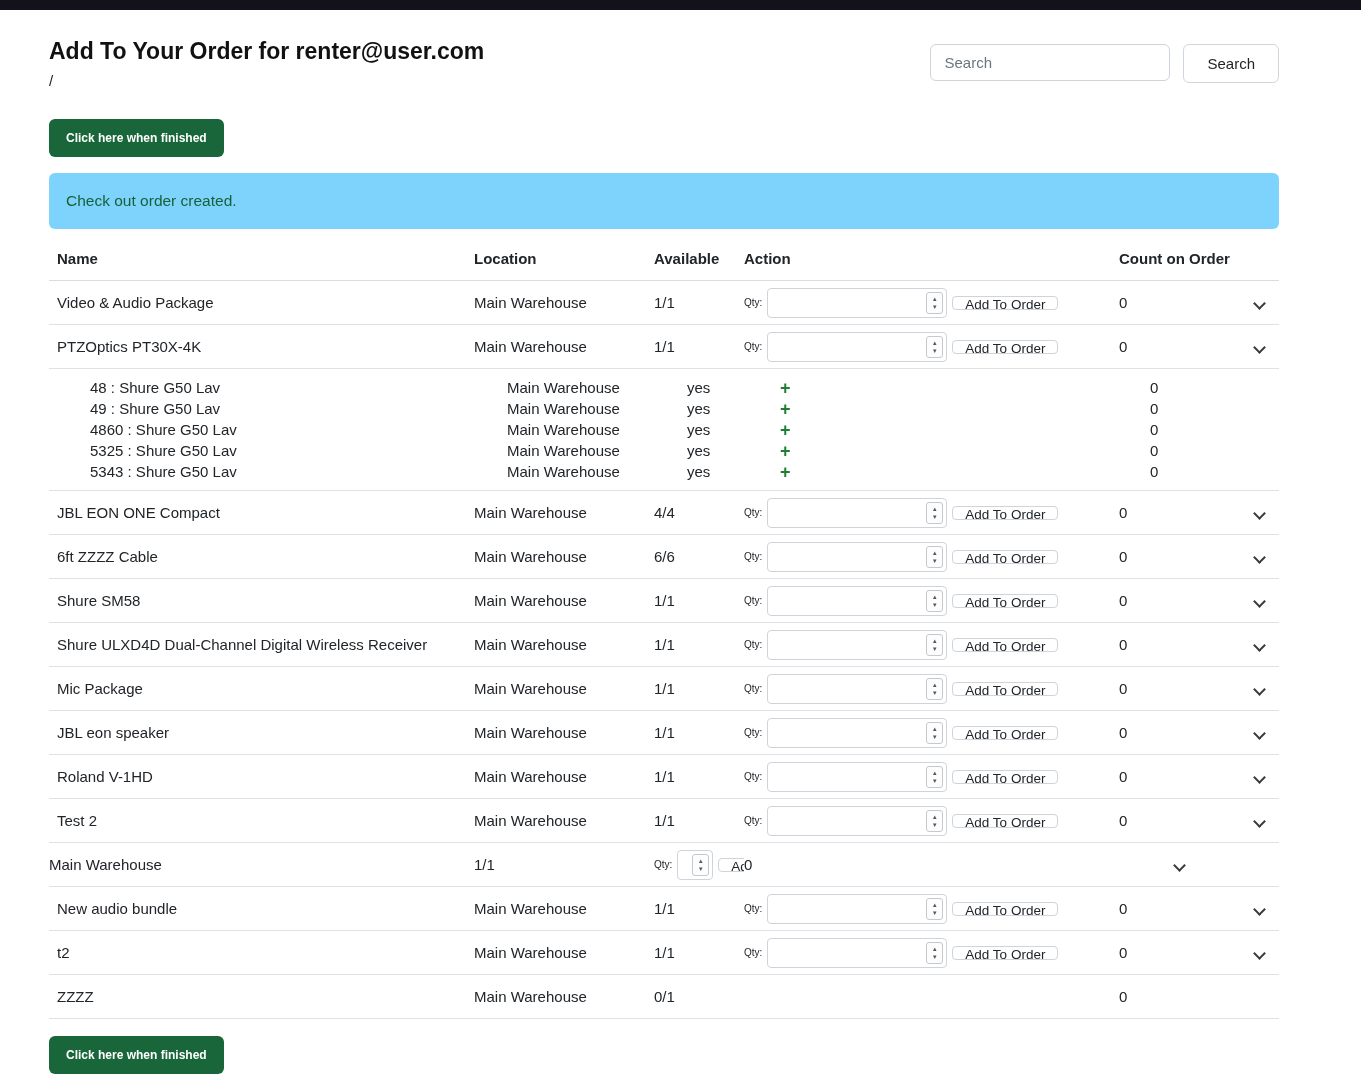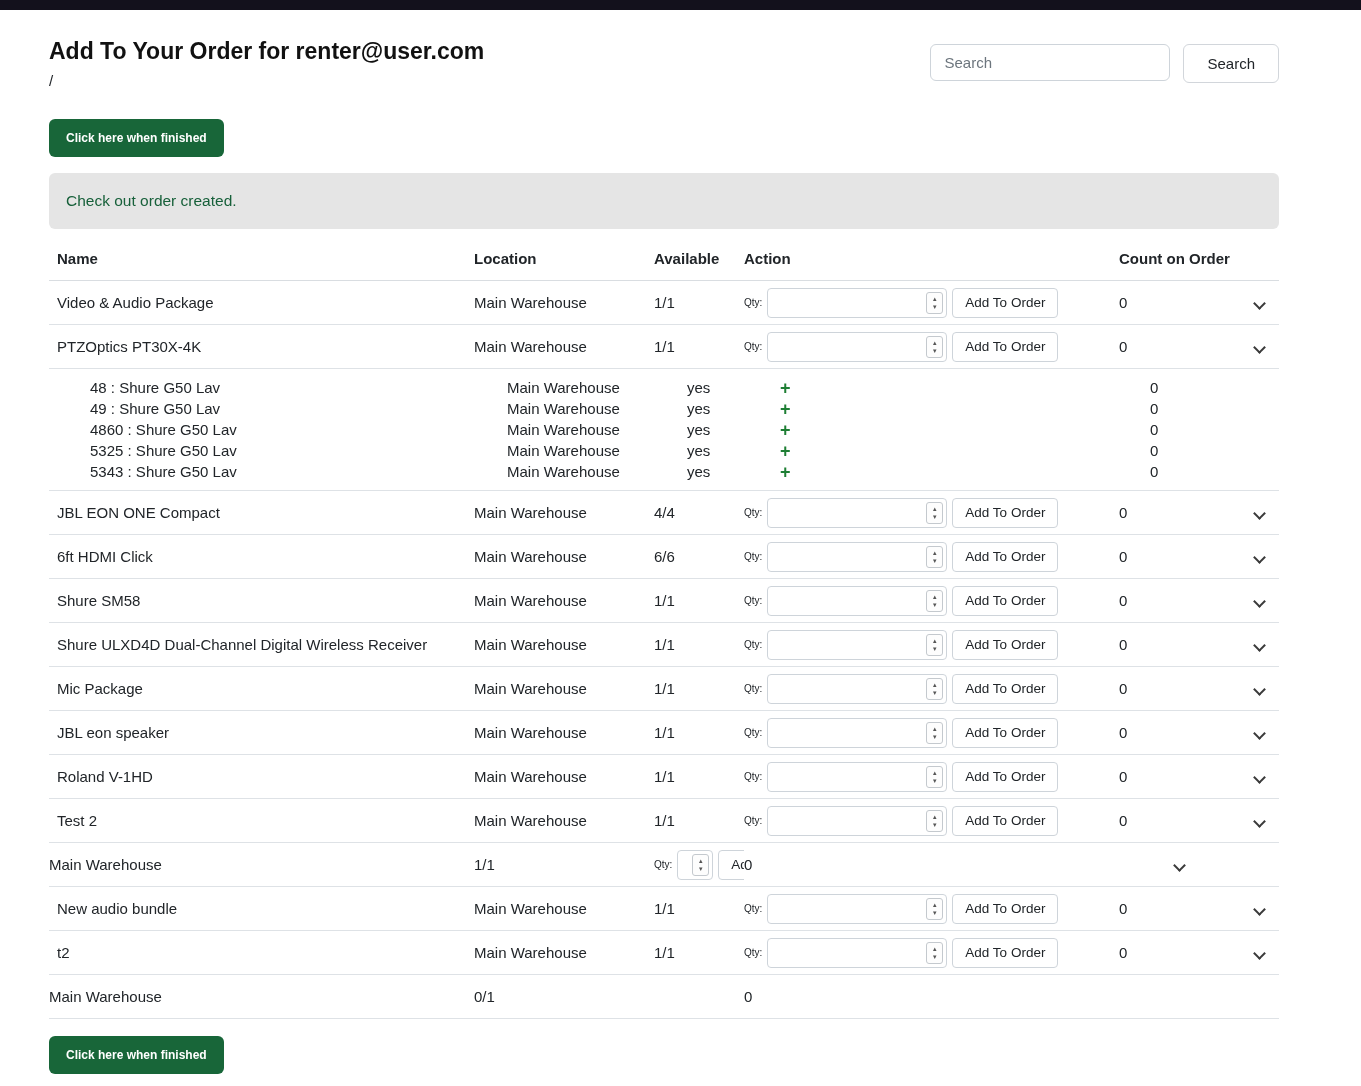--- a/index.html
+++ b/index.html
@@ -41,7 +41,7 @@
 
   
   .alert {
-    margin-top: 16px; background: #e5e5e5; color: #17603a; border-radius: 6px;
+    margin-top: 16px; background: #7dd3fc; color: #17603a; border-radius: 6px;
     padding: 19px 17px; font-size: 15.5px;
   }
 

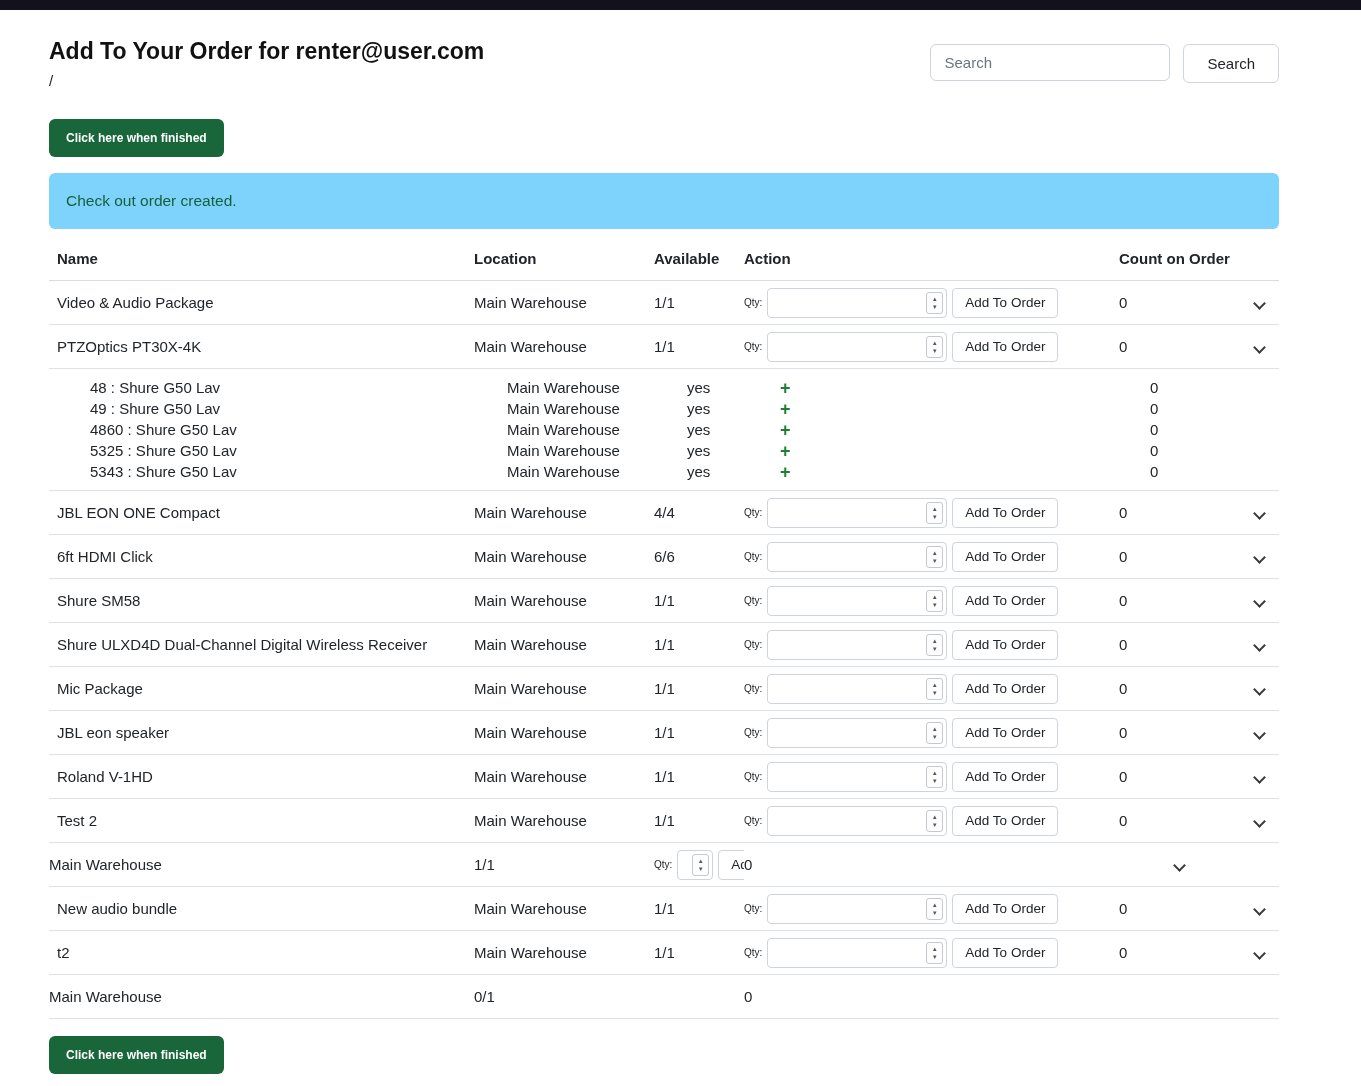--- a/index.html
+++ b/index.html
@@ -77,7 +77,7 @@
   }
   .spin-up, .spin-dn { font-size: 7px; line-height: 8px; color: #555; display: block; }
   .add-btn {
-    height: 30px; padding: 0 12px; background: #fff; border: 1px solid #ced4da;
+    height: 14px; padding: 0 12px; background: #fff; border: 1px solid #ced4da;
     border-radius: 4px; font-size: 13.5px; font-family: inherit; color: #212529; cursor: pointer;
   }
 

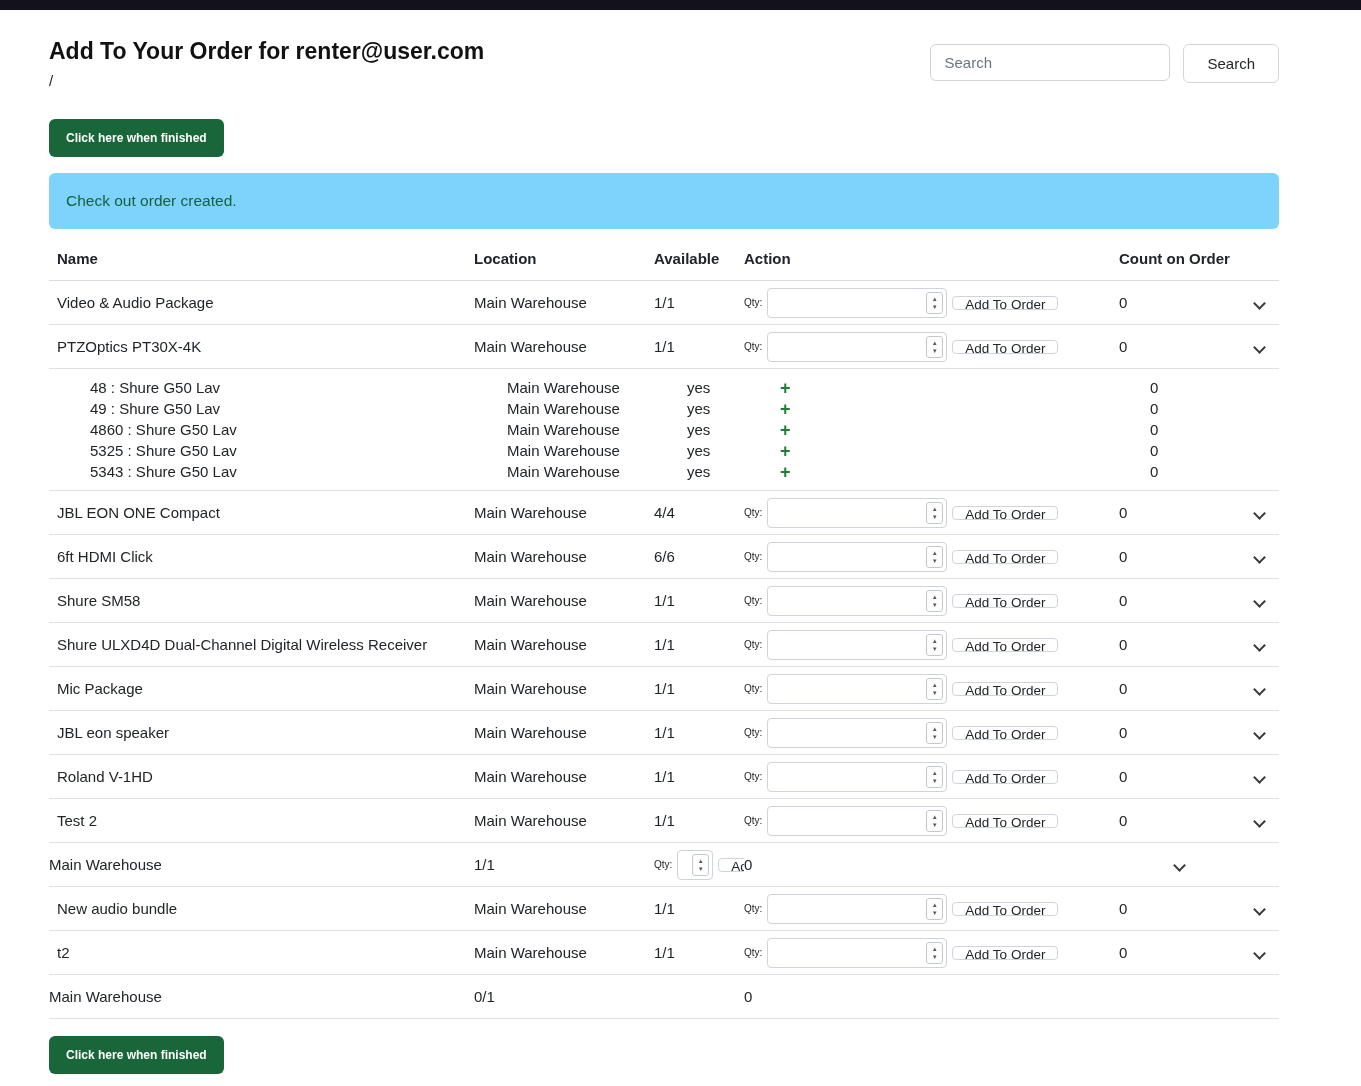--- a/index.html
+++ b/index.html
@@ -228,7 +228,7 @@
           <div class="cell c-chev"><span class="chev"></span></div>
         </div>
         <div class="grid trow">
-          <div class="cell c-name">6ft HDMI Click</div>
+          <div class="cell c-name">6ft ZZZZ Cable</div>
           <div class="cell c-loc">Main Warehouse</div>
           <div class="cell c-avail">6/6</div>
           <div class="cell c-action">

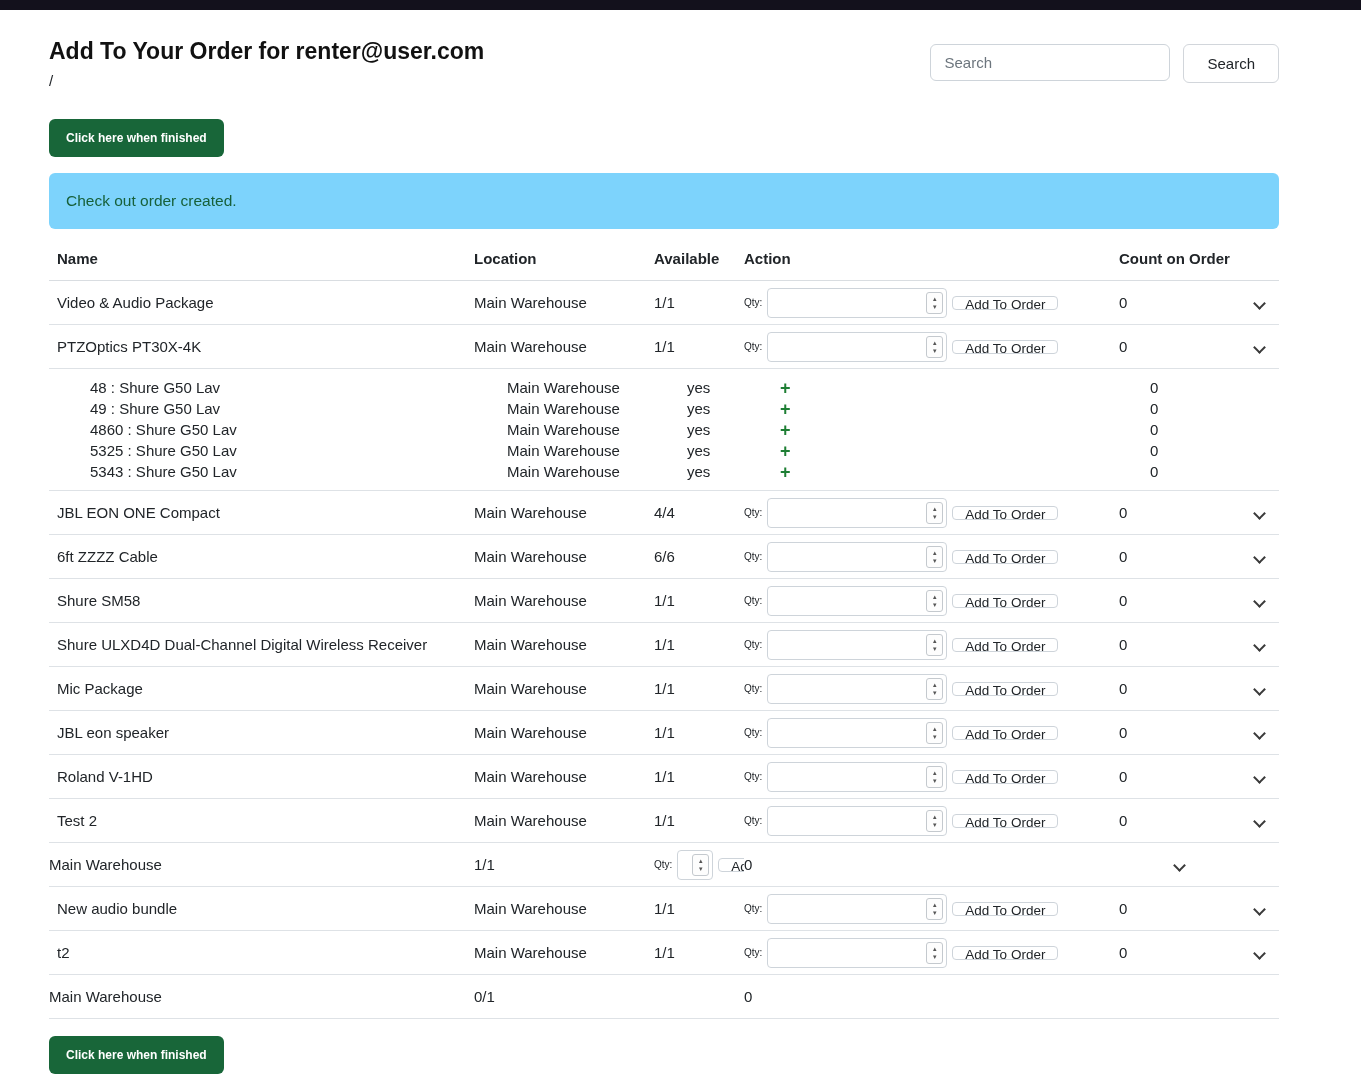--- a/index.html
+++ b/index.html
@@ -377,6 +377,7 @@
           <div class="cell c-chev"><span class="chev"></span></div>
         </div>
         <div class="grid trow">
+          <div class="cell c-name">ZZZZ</div>
           <div class="cell c-loc">Main Warehouse</div>
           <div class="cell c-avail">0/1</div>
           <div class="cell c-action"></div>

